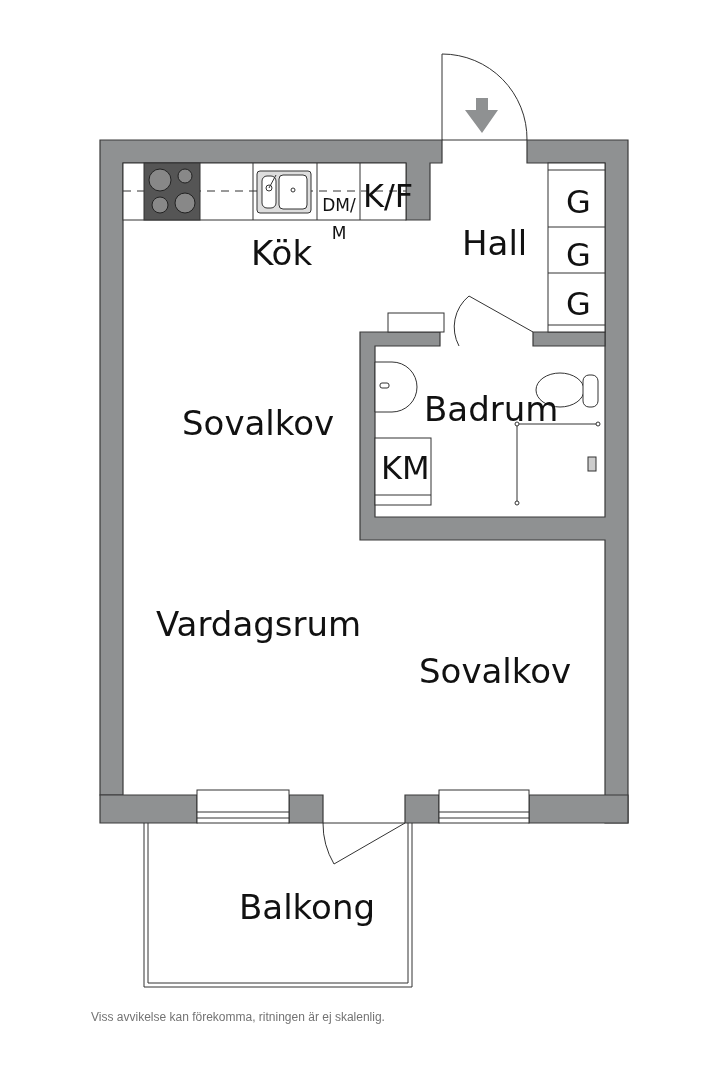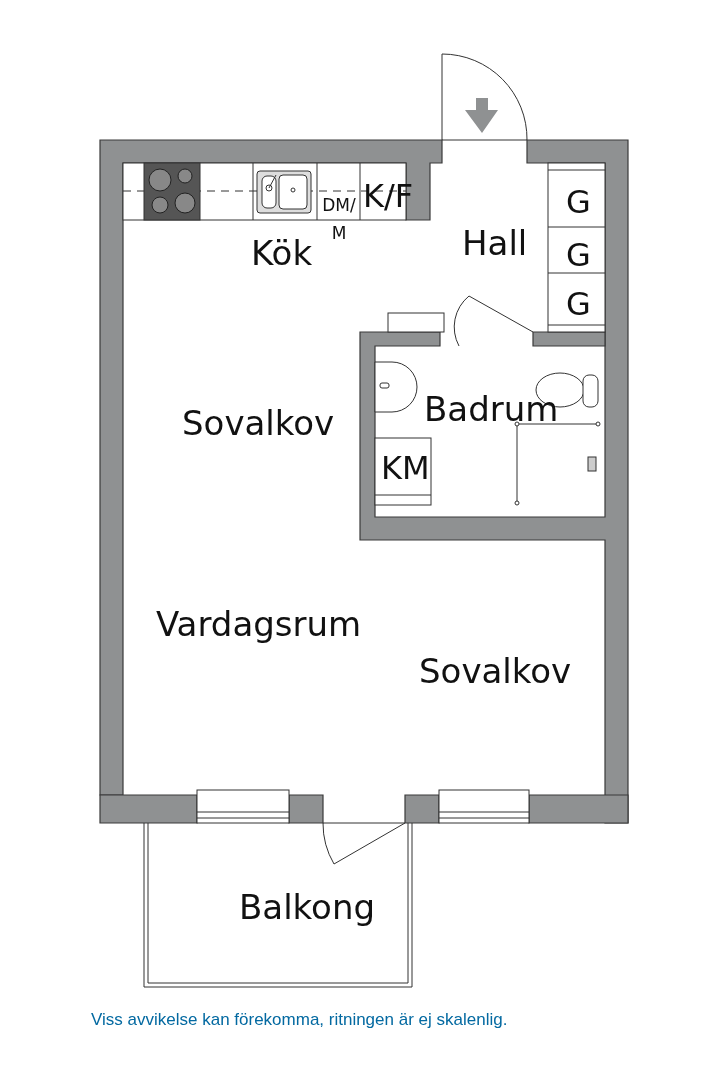--- a/index.html
+++ b/index.html
@@ -10,7 +10,7 @@
   .room { font-size: 34px; }
   .small { font-size: 32px; }
   .tiny { font-size: 17px; text-align: center; margin-top: 27px; }
-  .note { position: absolute; left: 91px; top: 1010px; font-size: 17px; color: #0369a1;
+  .note { position: absolute; left: 91px; top: 1010px; font-size: 12px; color: #737373;
           font-family: "Liberation Sans", sans-serif; }
 </style>
 </head>

